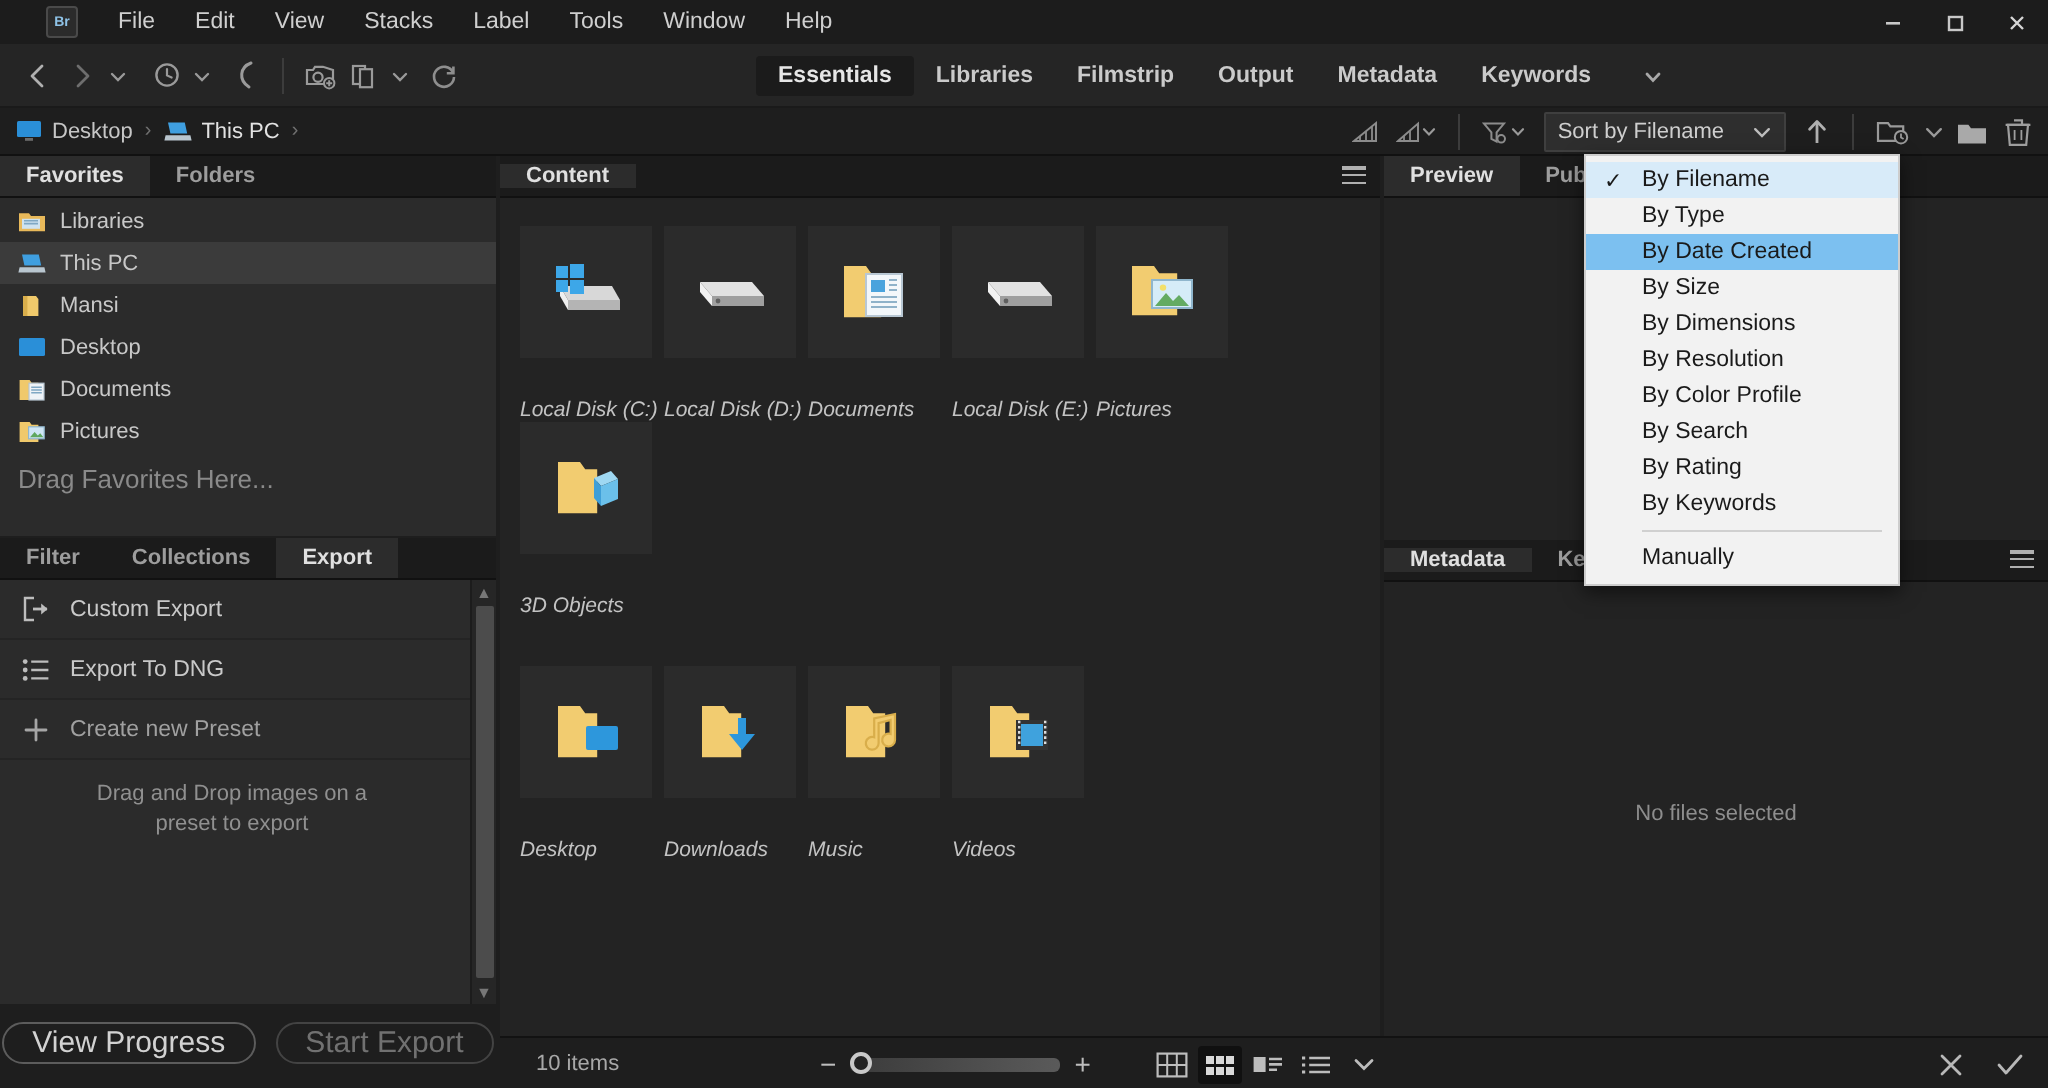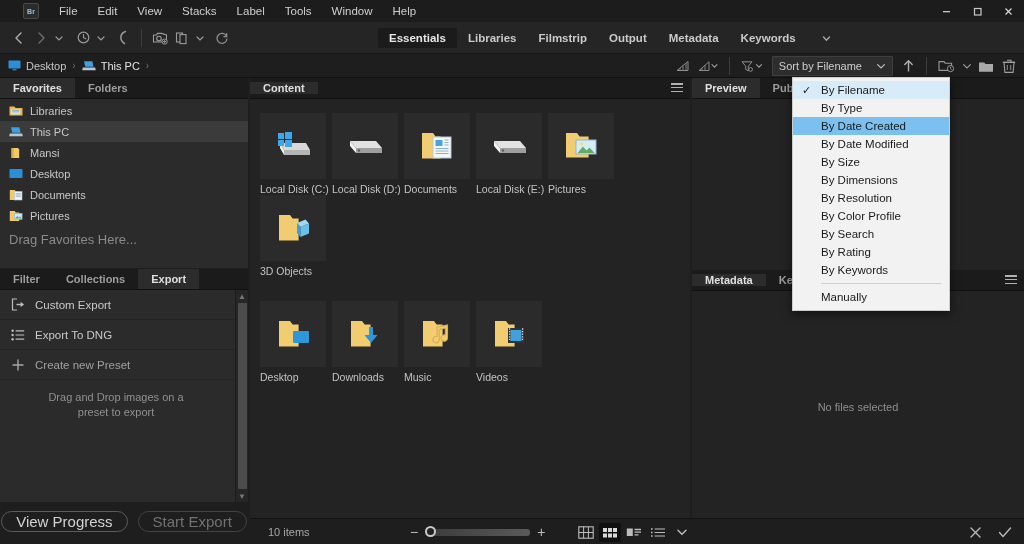--- a/index.html
+++ b/index.html
@@ -796,9 +796,6 @@
       <span>By Date Created</span>
     </div>
     <div class="sort-item">
-      <span>By Date Modified</span>
-    </div>
-    <div class="sort-item">
       <span>By Size</span>
     </div>
     <div class="sort-item">

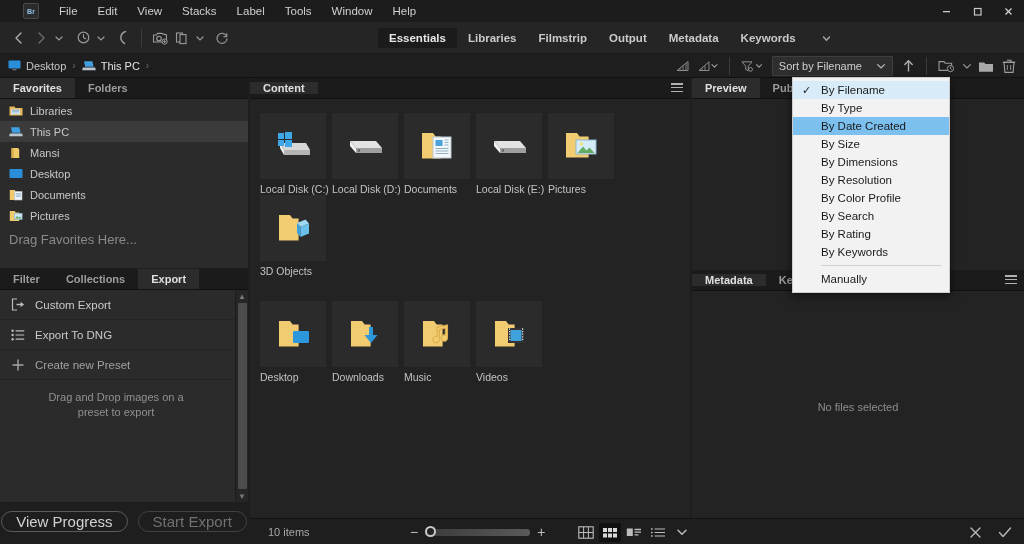--- a/index.html
+++ b/index.html
@@ -179,7 +179,7 @@
     display: flex; align-items: center; justify-content: center;
   }
   .thumb-label {
-    font-size: 10.5px; color: #c3c3c3; margin-top: 4px; white-space: nowrap;
+    font-size: 10.5px; color: #c3c3c3; margin-top: 20px; white-space: nowrap; font-style: italic;
   }
   .thumb-row-gap { width: 100%; height: 24px; }
 

